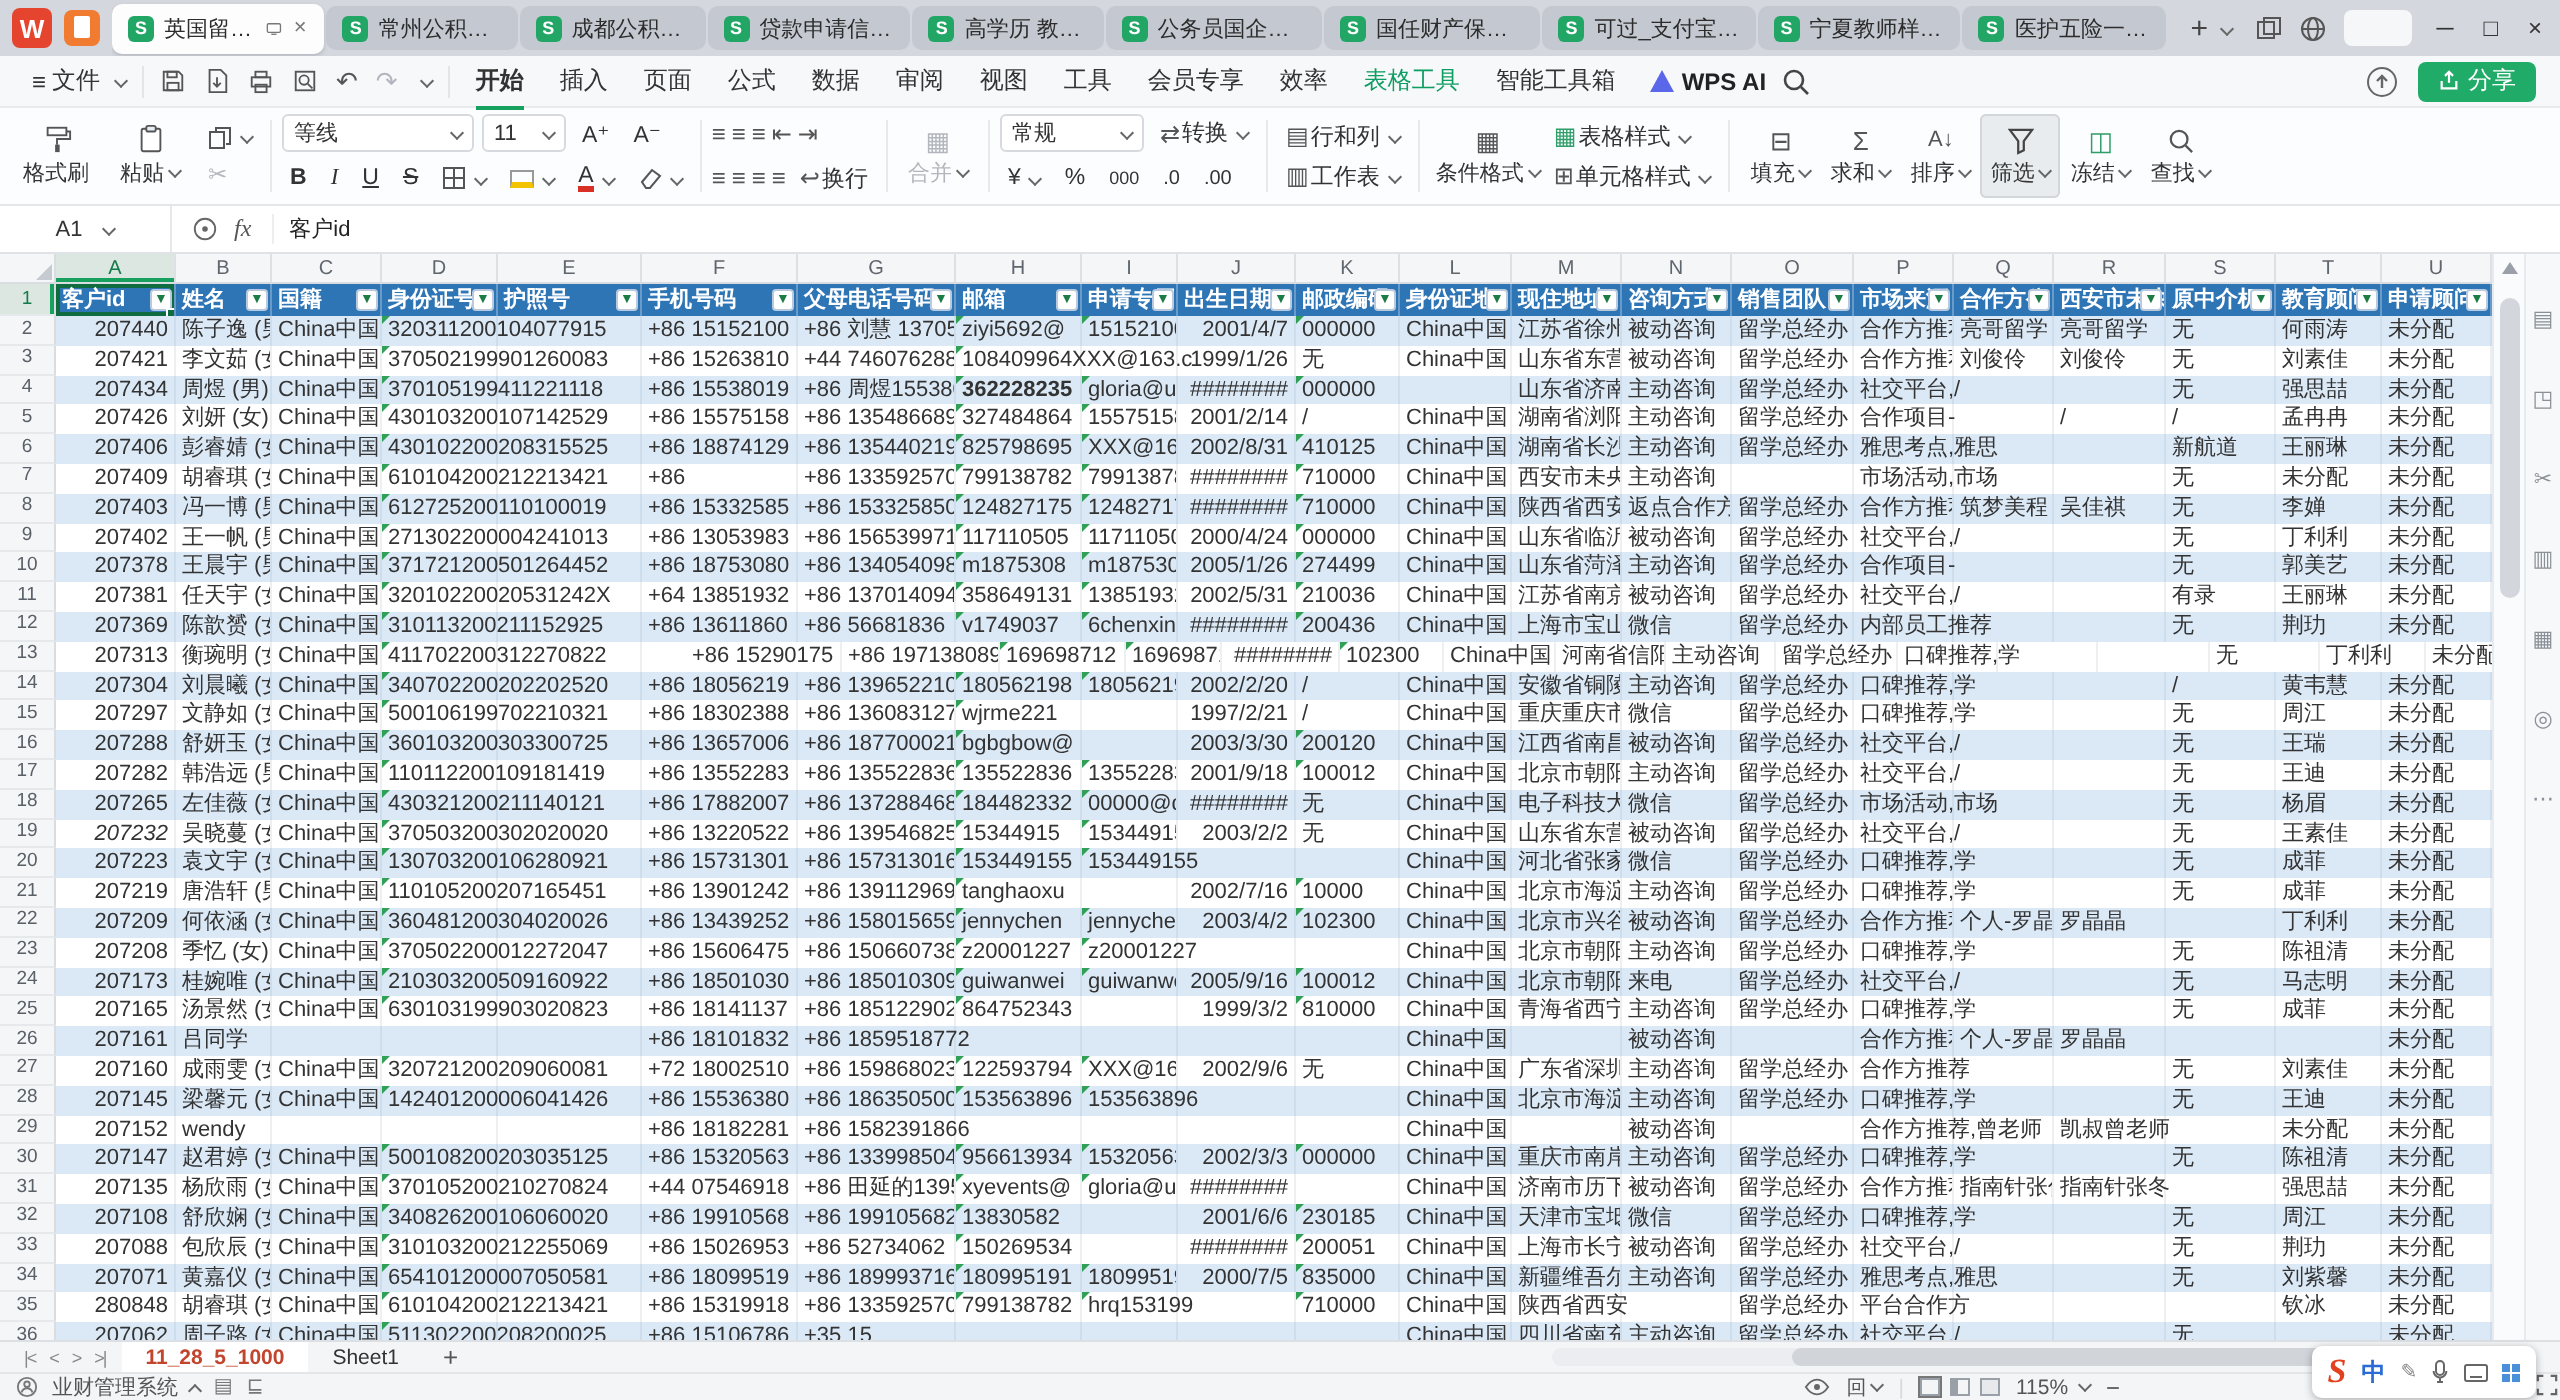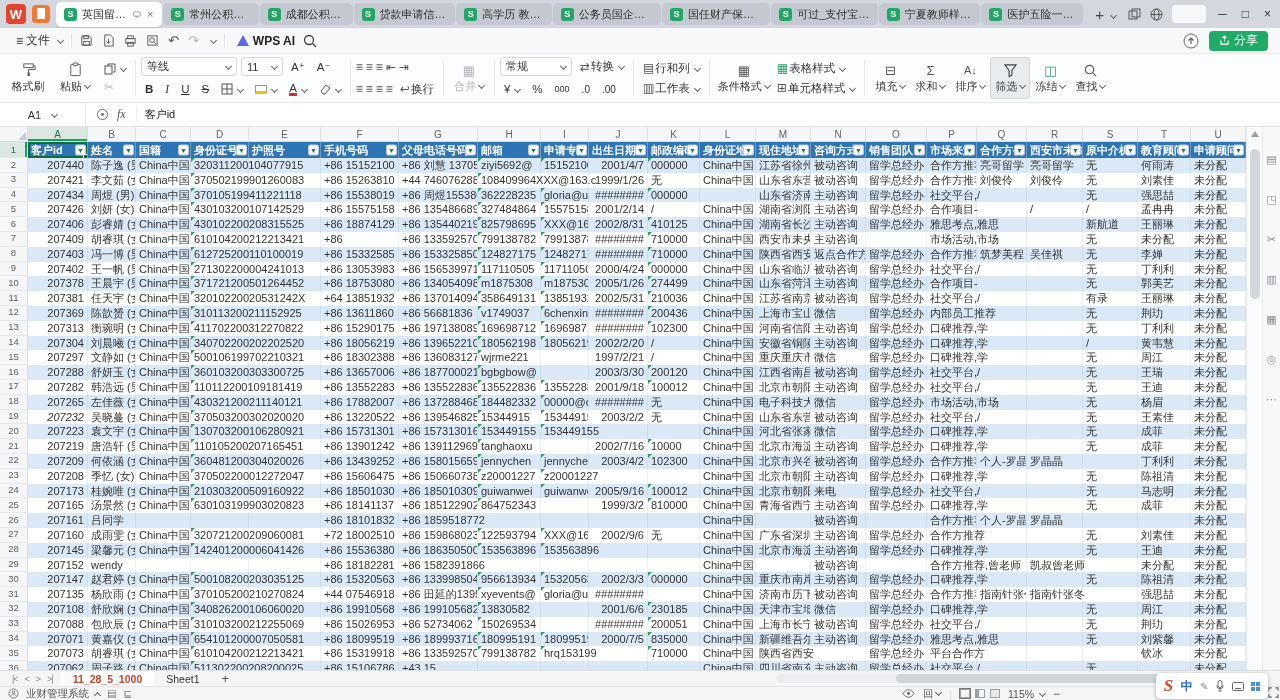--- a/index.html
+++ b/index.html
@@ -215,6 +215,20 @@
       <span class="uglyph dim">↷</span>
       <i class="chev"></i>
     </div>
+    <div class="menu-items" id="menu-items" style="display:flex;align-items:center">
+        <div class="mi active">开始</div>
+        <div class="mi">插入</div>
+        <div class="mi">页面</div>
+        <div class="mi">公式</div>
+        <div class="mi">数据</div>
+        <div class="mi">审阅</div>
+        <div class="mi">视图</div>
+        <div class="mi">工具</div>
+        <div class="mi">会员专享</div>
+        <div class="mi">效率</div>
+        <div class="mi green">表格工具</div>
+        <div class="mi">智能工具箱</div>
+      </div>
     <div class="ai">
         <span class="ai-logo"></span>
         <span>WPS AI</span>

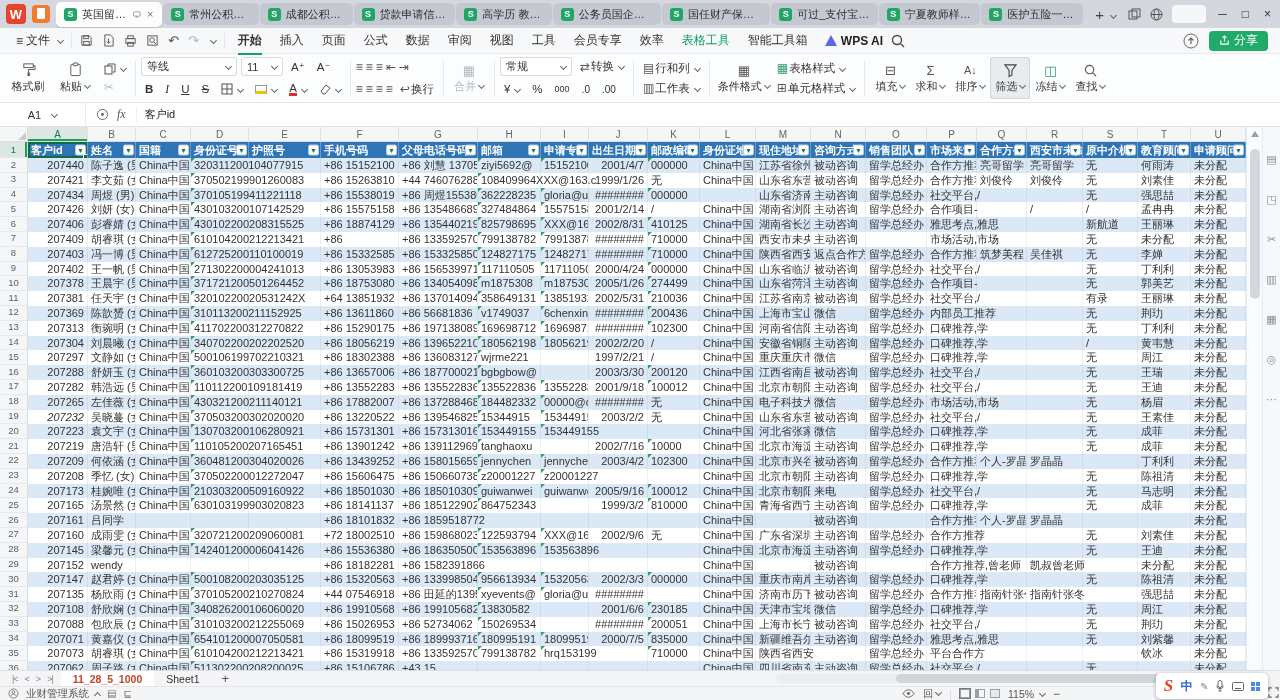--- a/index.html
+++ b/index.html
@@ -614,7 +614,7 @@
             <div class="cell" style="width: 72px;"></div>
             <div class="cell" style="width: 78px;">+86 15538019</div>
             <div class="cell" style="width: 79px;">+86 周煜155380</div>
-            <div class="cell" style="width: 63px;"><span class="tri"></span>362228235</div>
+            <div class="cell" style="width: 63px; font-weight: bold;"><span class="tri"></span>362228235</div>
             <div class="cell" style="width: 48px;"><span class="tri"></span>gloria@uk</div>
             <div class="cell right" style="width: 59px;">########</div>
             <div class="cell ovf" style="width: 52px;"><span class="tri"></span>000000</div>

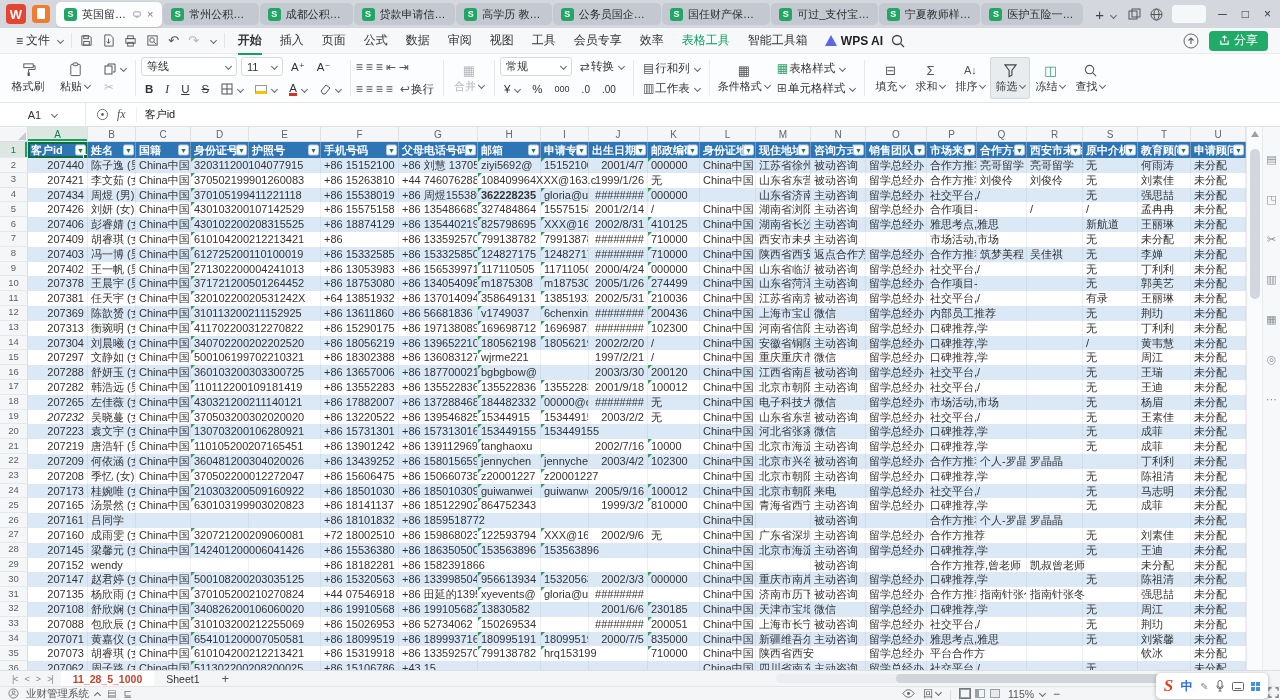--- a/index.html
+++ b/index.html
@@ -828,7 +828,7 @@
             <div class="cell" style="width: 55px;">China中国</div>
             <div class="cell ovf" style="width: 58px;"><span class="tri"></span>411702200312270822</div>
             <div class="cell" style="width: 72px;"></div>
-            <div class="cell" style="width: 78px;">+86 15290175</div>
+            <div class="cell" style="width: 78px; margin-left: 22px;">+86 15290175</div>
             <div class="cell" style="width: 79px;">+86 1971380890</div>
             <div class="cell" style="width: 63px;"><span class="tri"></span>169698712</div>
             <div class="cell" style="width: 48px;"><span class="tri"></span>169698712</div>

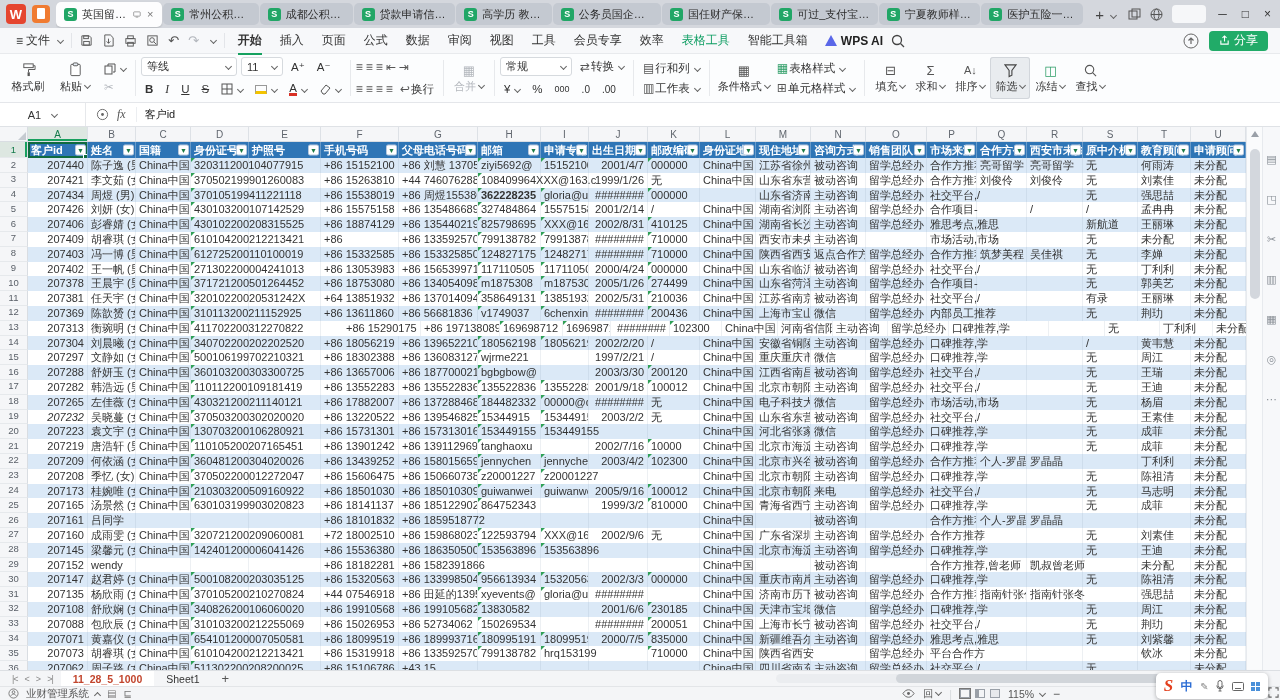--- a/index.html
+++ b/index.html
@@ -1351,7 +1351,7 @@
           </div>
           <div class="grow">
             <div class="rnum">35</div>
-            <div class="cell right" style="width: 60px;">207073</div>
+            <div class="cell right" style="width: 60px;">280848</div>
             <div class="cell" style="width: 48px;">胡睿琪 (女</div>
             <div class="cell" style="width: 55px;">China中国</div>
             <div class="cell ovf" style="width: 58px;"><span class="tri"></span>610104200212213421</div>

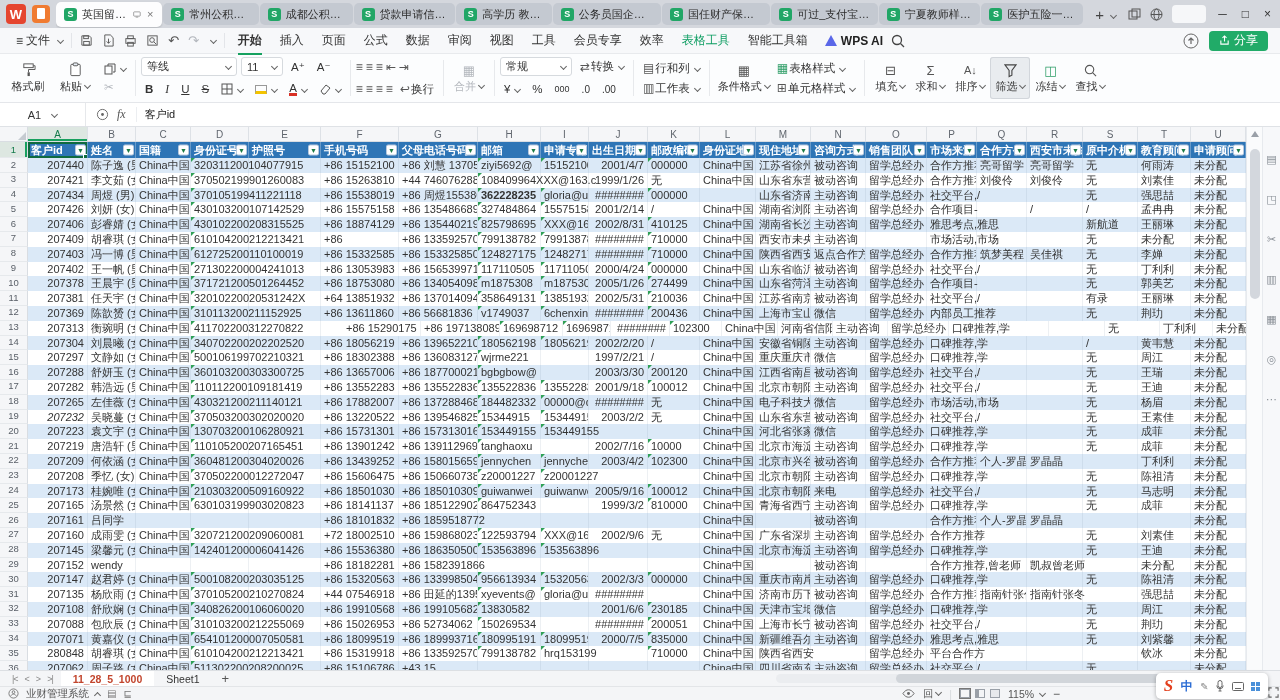--- a/index.html
+++ b/index.html
@@ -1381,7 +1381,7 @@
             <div class="cell ovf" style="width: 58px;"><span class="tri"></span>511302200208200025</div>
             <div class="cell" style="width: 72px;"></div>
             <div class="cell" style="width: 78px;">+86 15106786</div>
-            <div class="cell ovf" style="width: 79px;">+43 15</div>
+            <div class="cell ovf" style="width: 79px;">+35 15</div>
             <div class="cell" style="width: 63px;"></div>
             <div class="cell" style="width: 48px;"></div>
             <div class="cell right" style="width: 59px;"></div>

